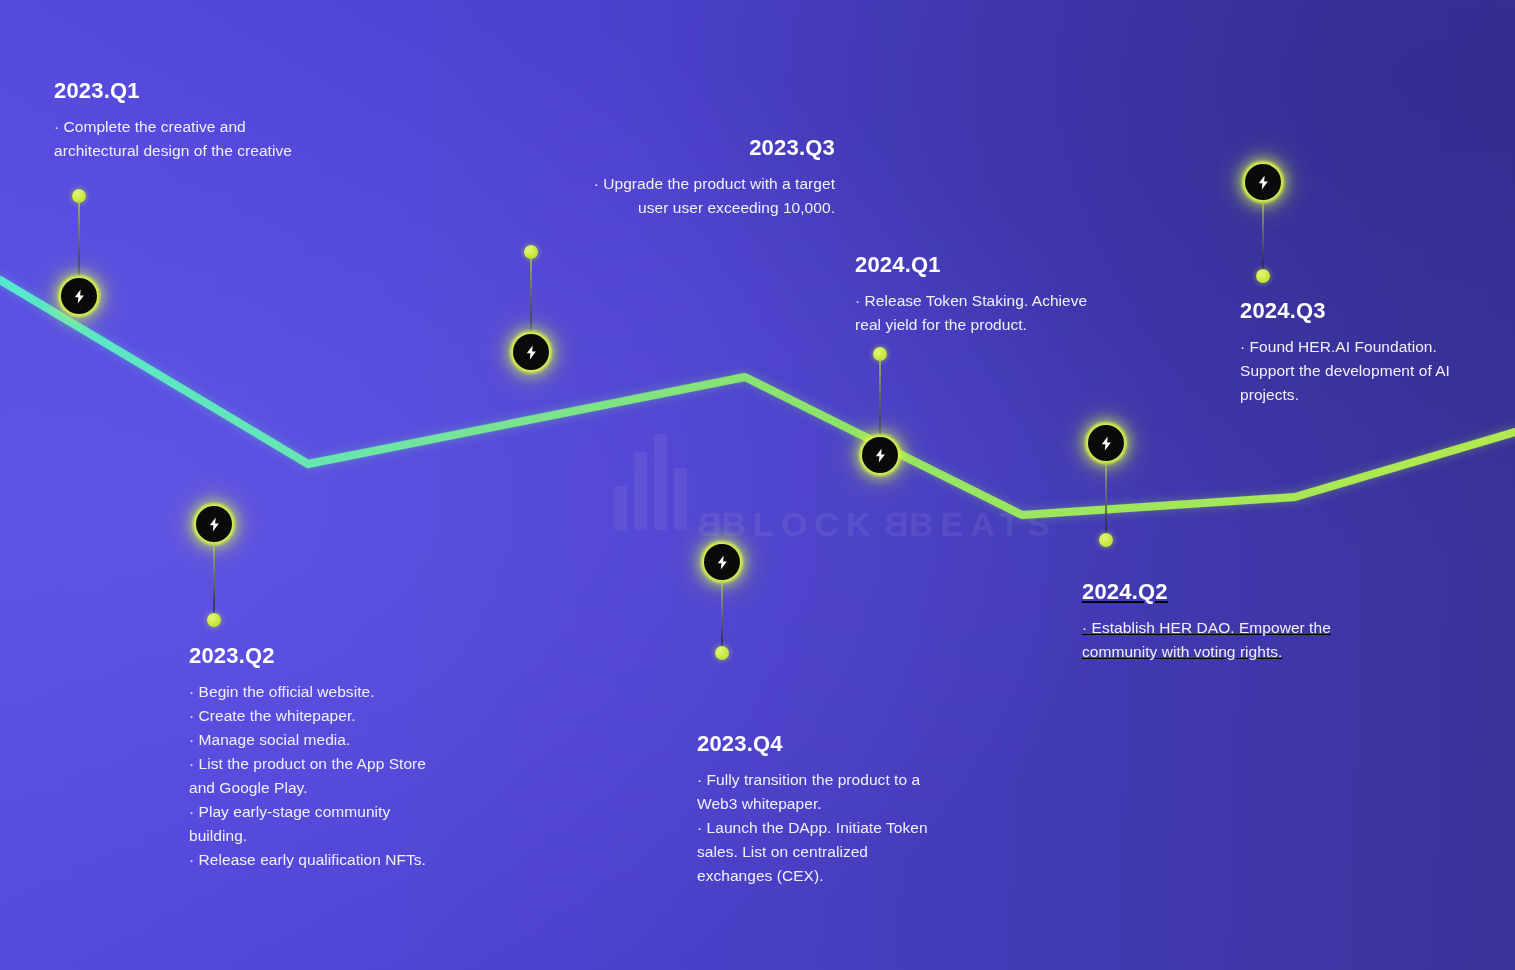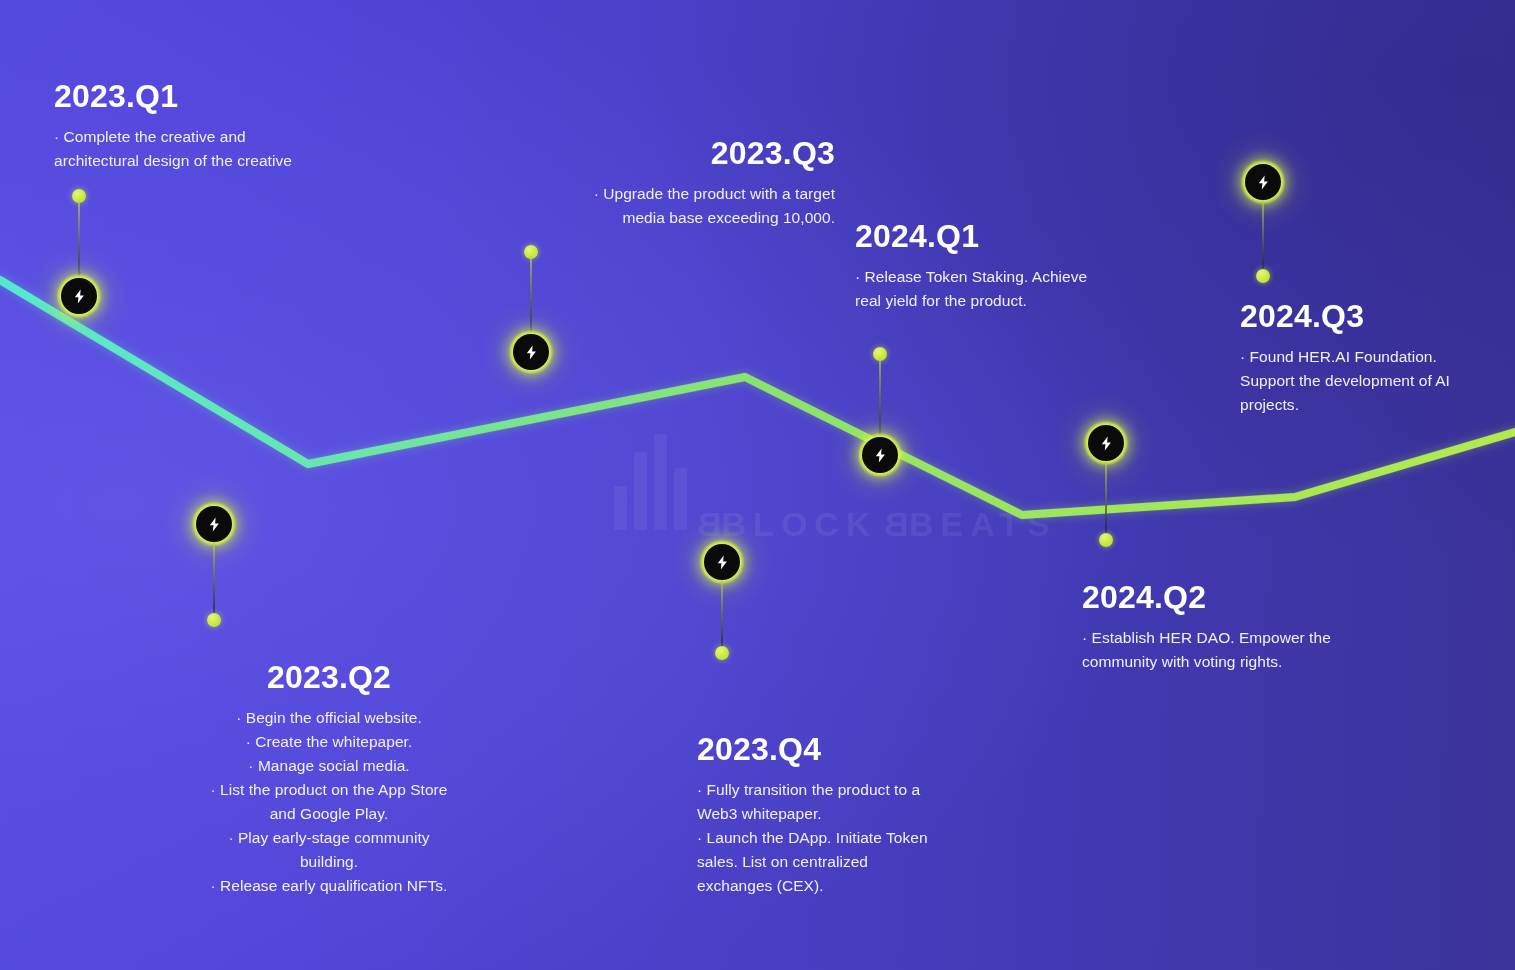--- a/index.html
+++ b/index.html
@@ -58,7 +58,7 @@
   
   .block{position:absolute;}
   .q-title{
-    font-size:32px;font-weight:700;color:#ffffff;
+    font-size:22px;font-weight:700;color:#ffffff;
     letter-spacing:.2px;margin:0 0 13px 0;line-height:1;
     white-space:nowrap;
   }

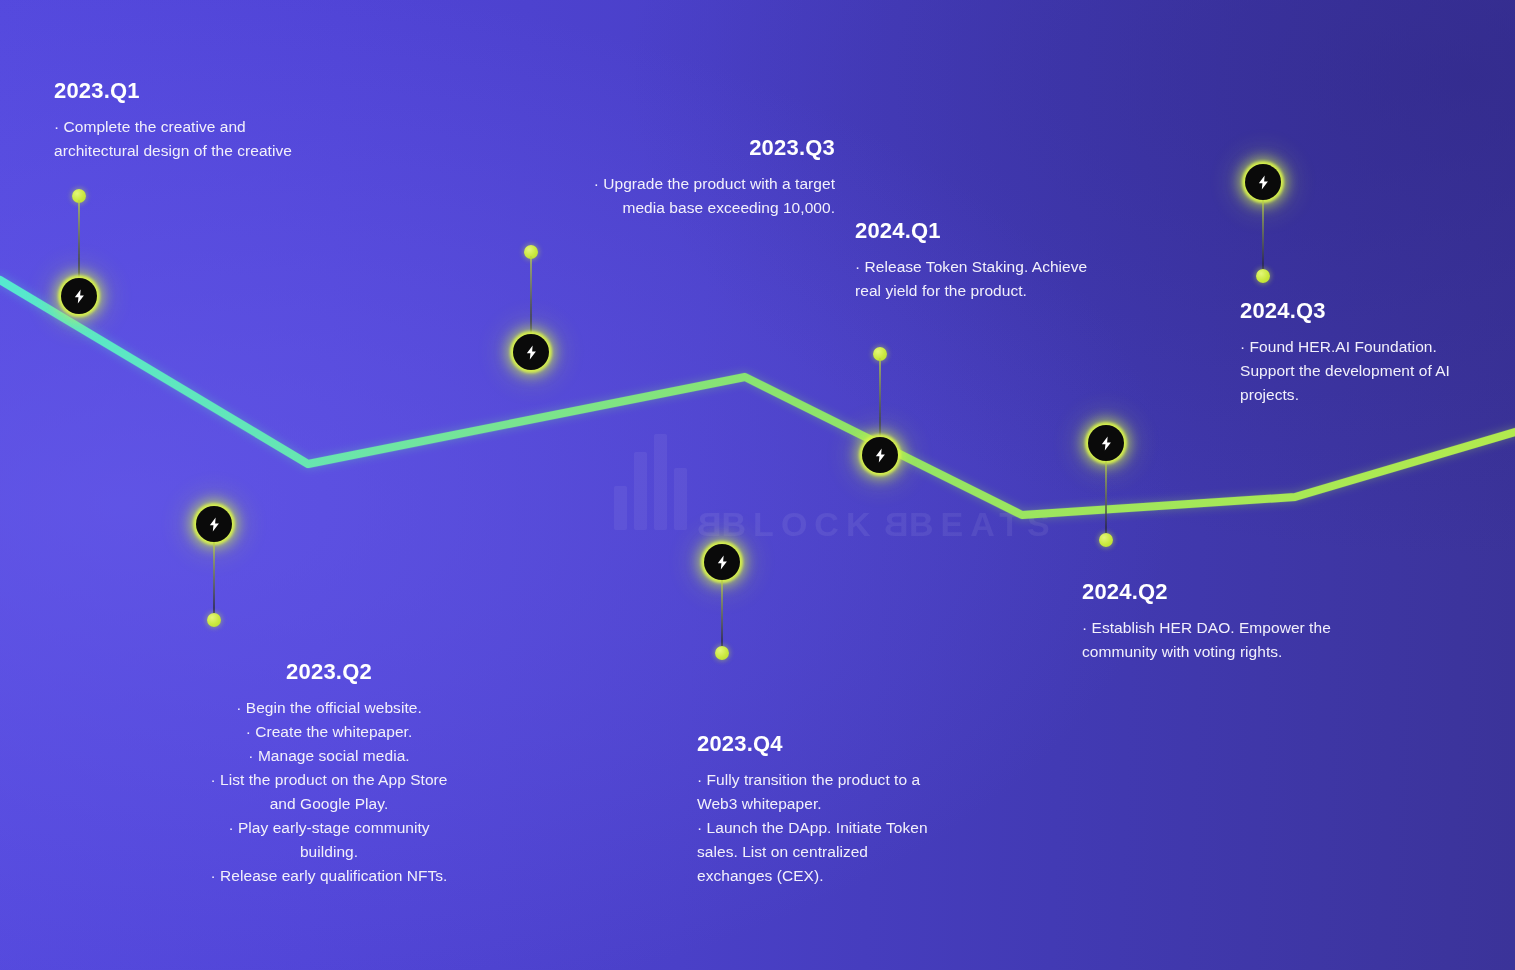--- a/index.html
+++ b/index.html
@@ -147,7 +147,7 @@
     <div class="q-title">2023.Q3</div>
     <ul class="q-list">
       <li>· Upgrade the product with a target</li>
-      <li>media base exceeding 10,000.</li>
+      <li>user user exceeding 10,000.</li>
     </ul>
   </div>
   <div class="marker">

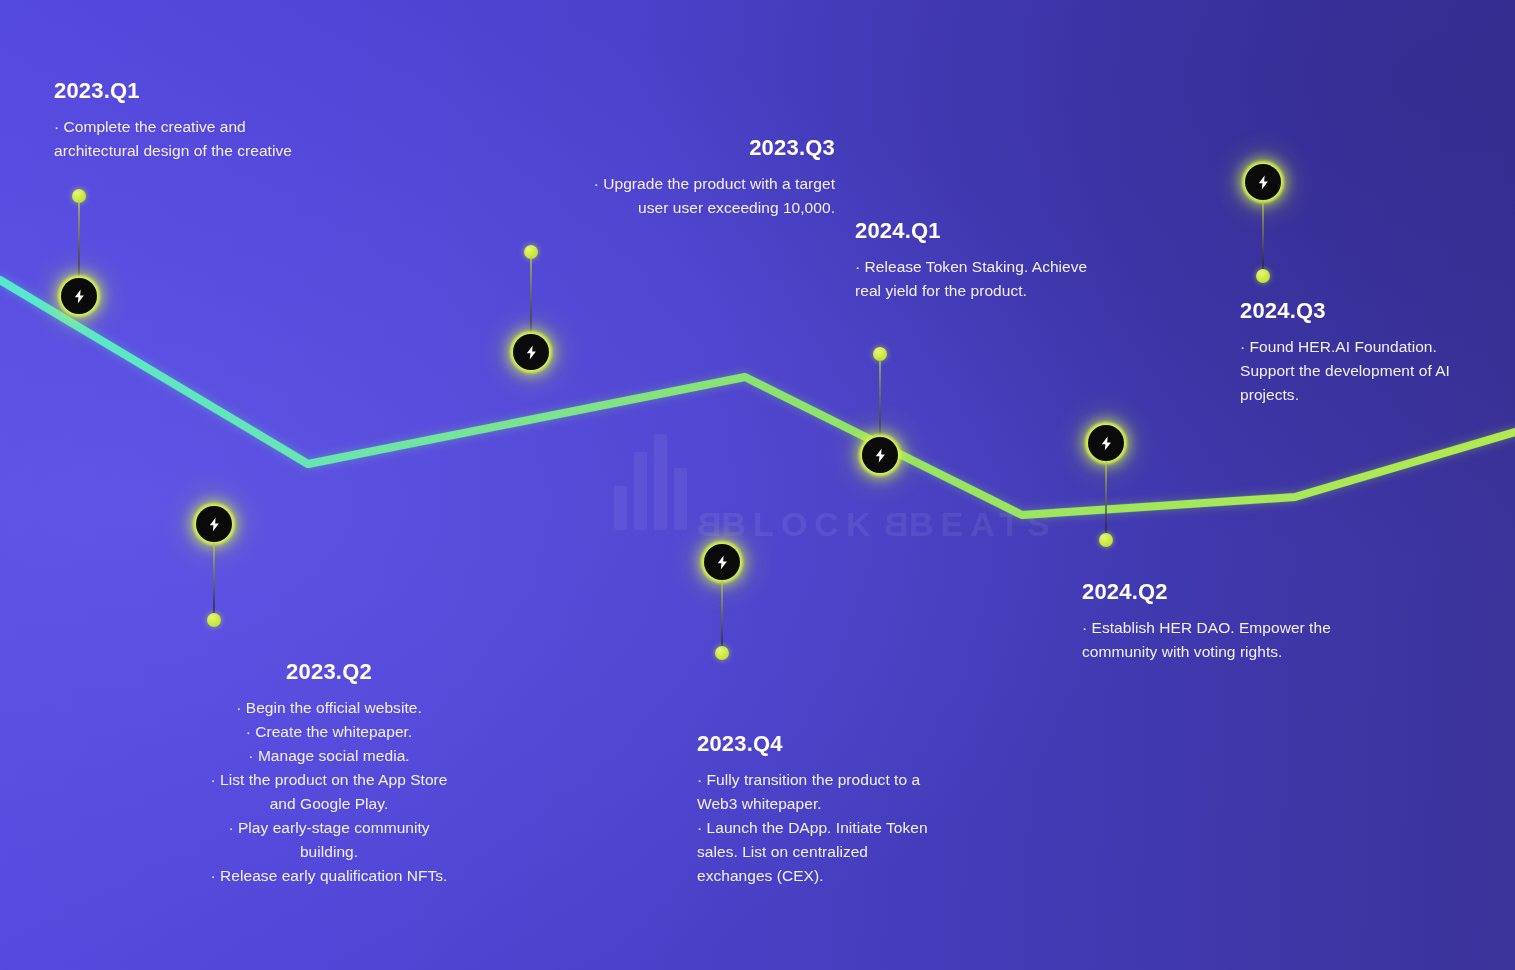--- a/index.html
+++ b/index.html
@@ -180,7 +180,7 @@
     </ul>
   </div>
 
-  <div class="block" style="left:855px;top:220px;width:330px;">
+  <div class="block" style="left:855px;top:254px;width:330px;">
     <div class="q-title">2024.Q1</div>
     <ul class="q-list">
       <li>· Release Token Staking. Achieve</li>

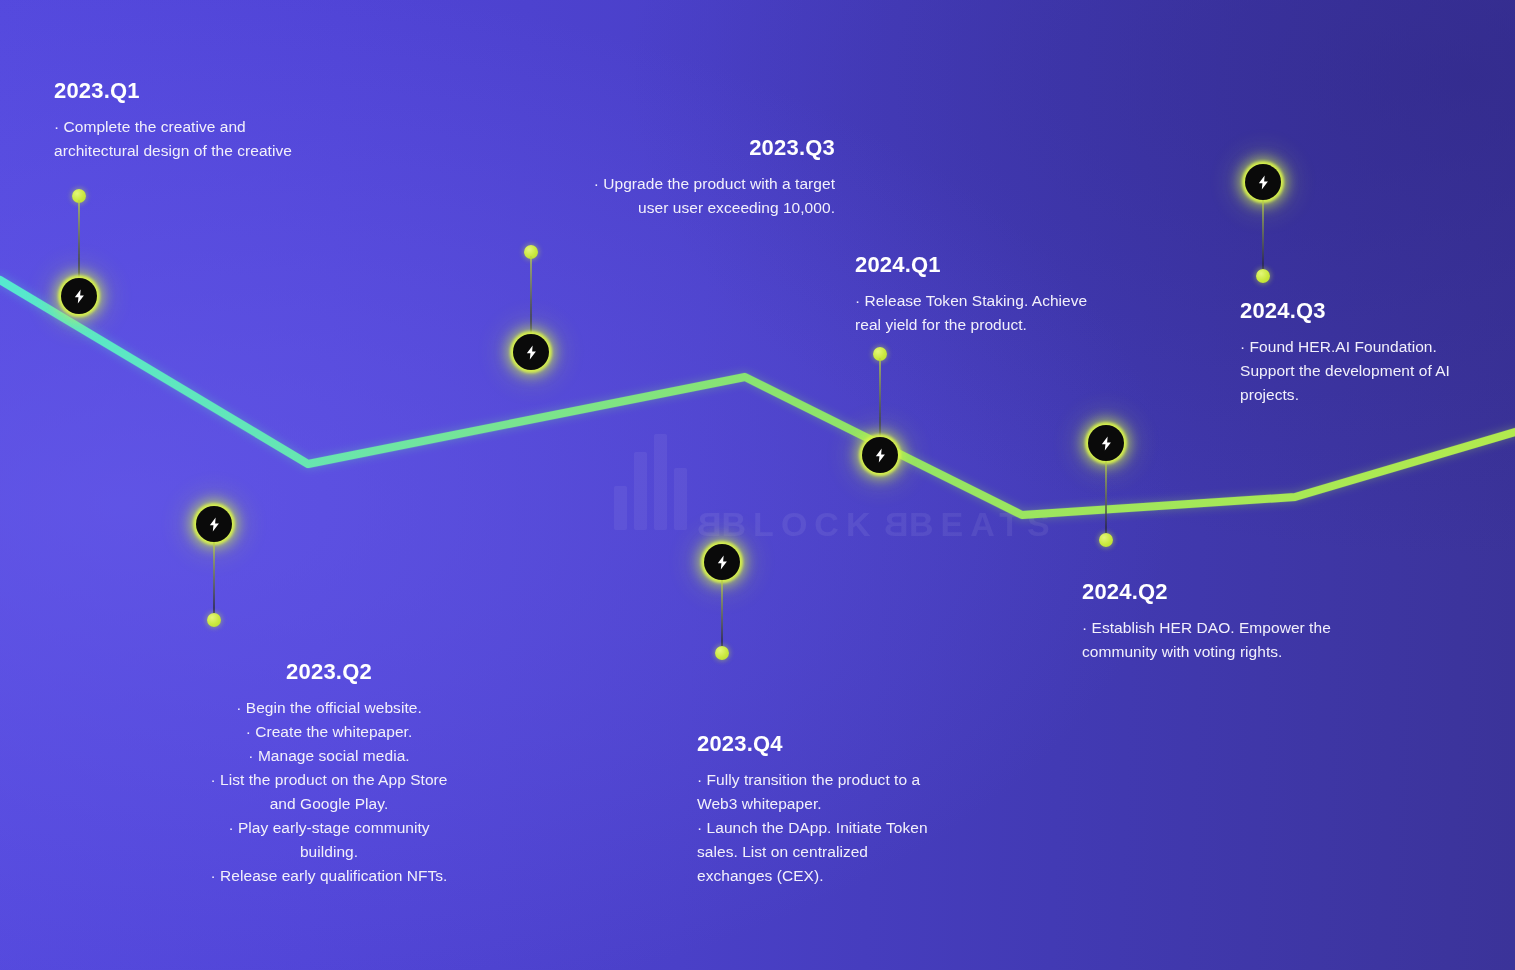--- a/index.html
+++ b/index.html
@@ -206,7 +206,7 @@
     <div class="stem down" style="left:1105px;top:461px;height:73px;"></div>
     <div class="dot" style="left:1099px;top:533px;"></div>
   </div>
-  <div class="block" style="left:1082px;top:581px;width:330px;">
+  <div class="block" style="left:1082px;top:581px;width:330px;text-decoration:underline;">
     <div class="q-title">2024.Q2</div>
     <ul class="q-list">
       <li>· Establish HER DAO. Empower the</li>

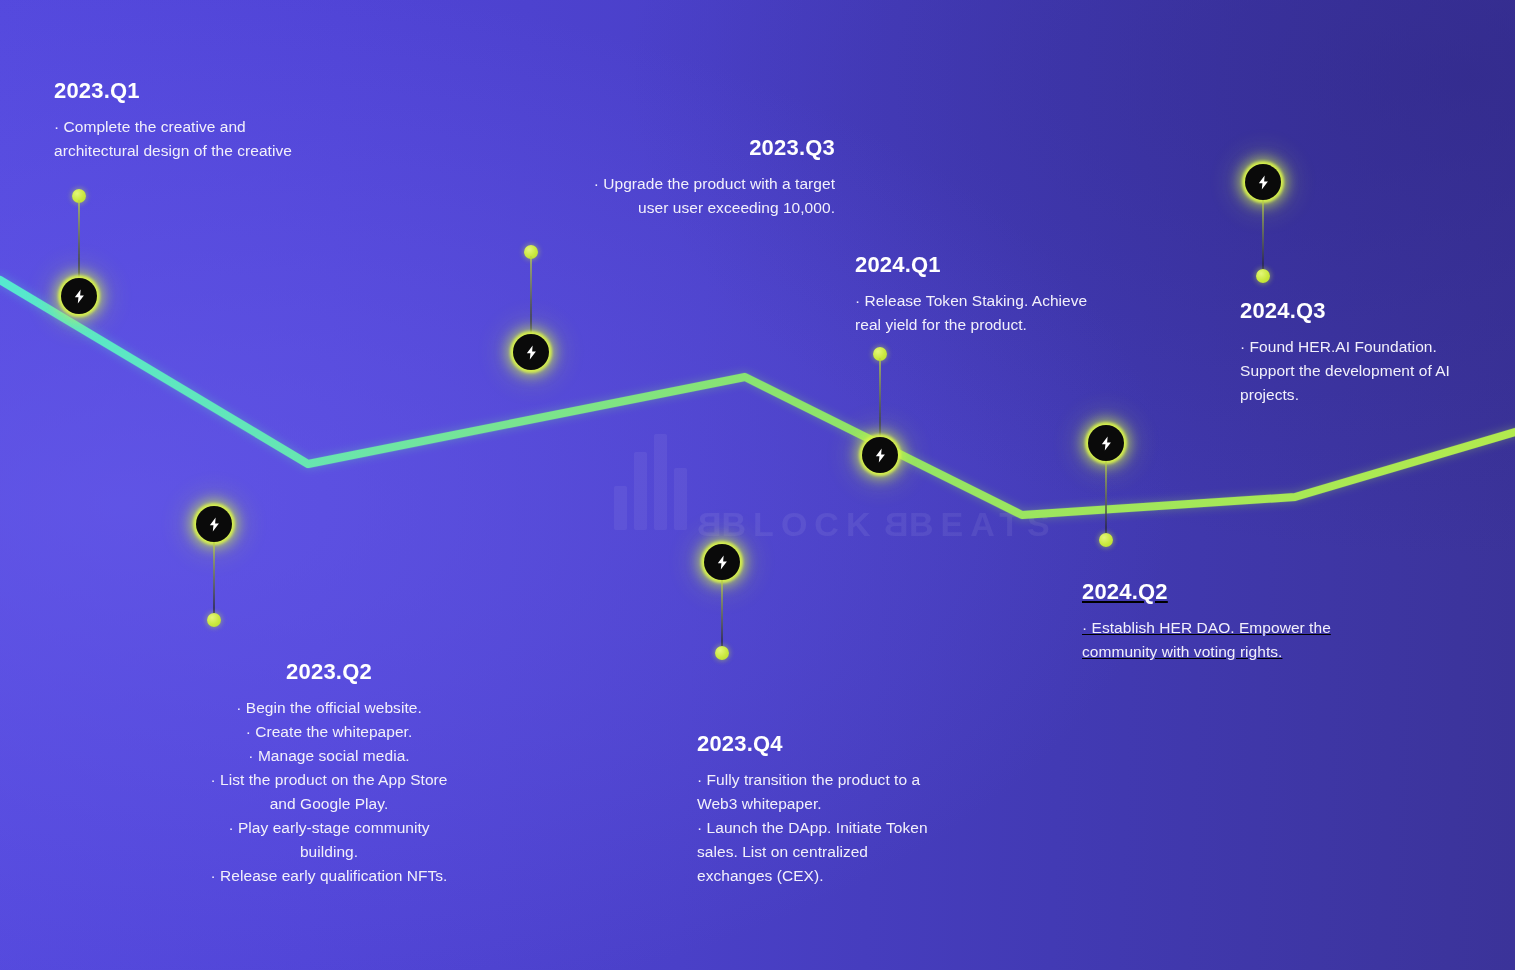--- a/index.html
+++ b/index.html
@@ -129,7 +129,7 @@
     <div class="stem down" style="left:213px;top:542px;height:75px;"></div>
     <div class="dot" style="left:207px;top:613px;"></div>
   </div>
-  <div class="block" style="left:189px;top:661px;width:280px;text-align:center;">
+  <div class="block" style="left:189px;top:645px;width:280px;">
     <div class="q-title">2023.Q2</div>
     <ul class="q-list">
       <li>· Begin the official website.</li>

